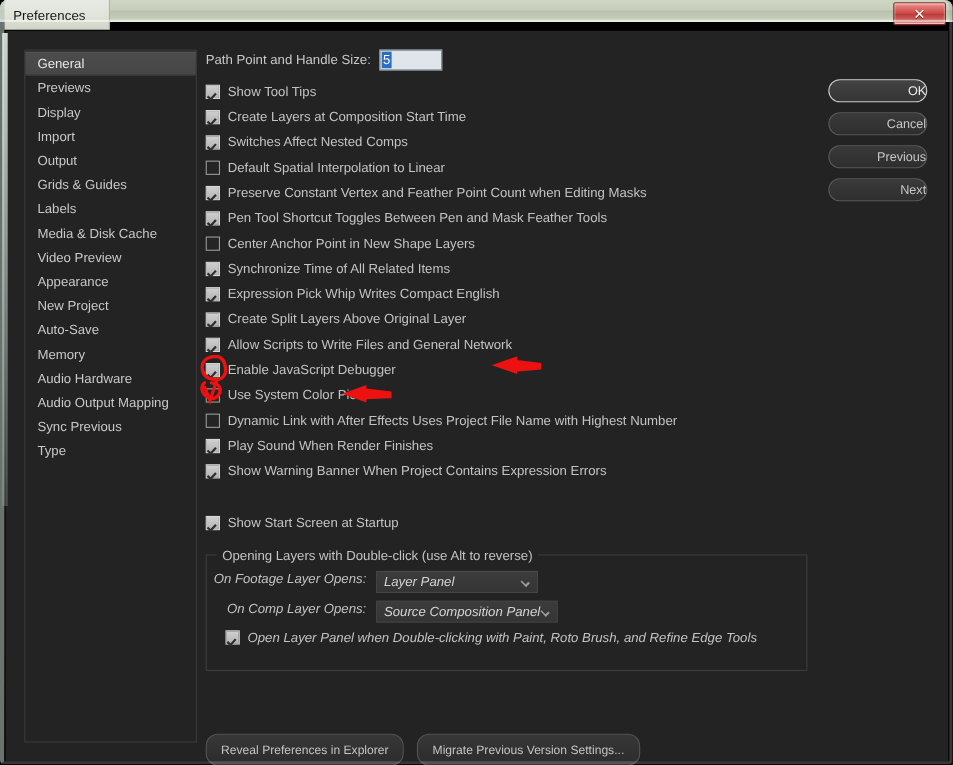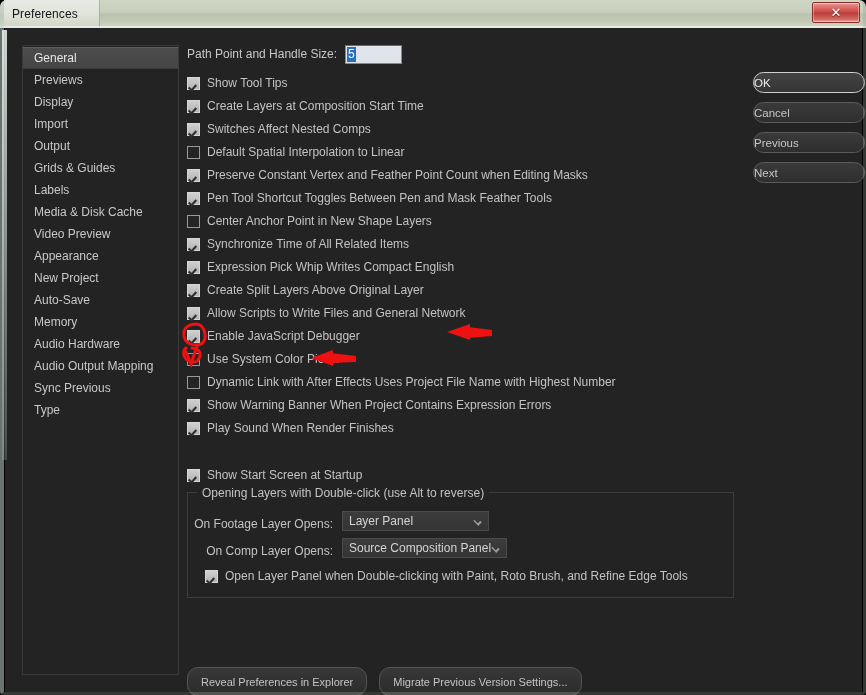--- a/index.html
+++ b/index.html
@@ -39,7 +39,7 @@
   #titlebar {
     position: absolute;
     left: 0; top: 0;
-    width: 866px; height: 28px;
+    width: 866px; height: 20px;
     background: linear-gradient(to bottom,
         #cfd6c4 0%, #c8d0bd 42%, #b9c2ae 52%, #c3cbb7 78%, #d2d8c8 100%);
     border-radius: 7px 7px 0 0;

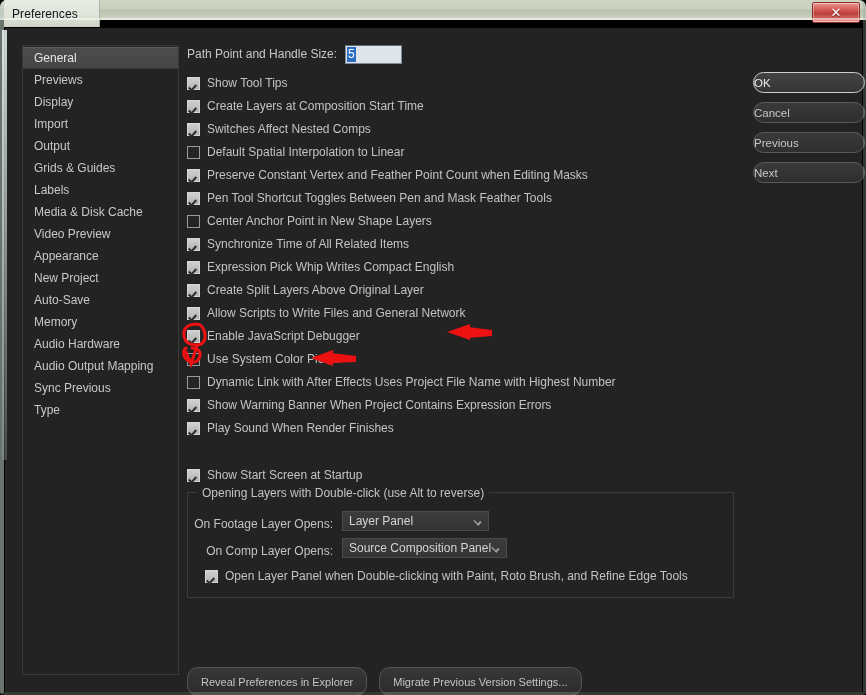--- a/index.html
+++ b/index.html
@@ -248,13 +248,13 @@
     display: flex; flex-direction: column; gap: 9px;
   }
   .rbtn {
-    width: 112px; height: 21px;
+    width: 90px; height: 21px;
     border-radius: 11px;
     background: linear-gradient(to bottom,#3a3a3a,#2e2e2e);
     border: 1px solid #5a5a5a;
     color: #c6c6c6;
     font-size: 11.5px;
-    display: flex; align-items: center; justify-content: flex-start;
+    display: flex; align-items: center; justify-content: flex-end;
     cursor: pointer;
   }
   .rbtn.default {

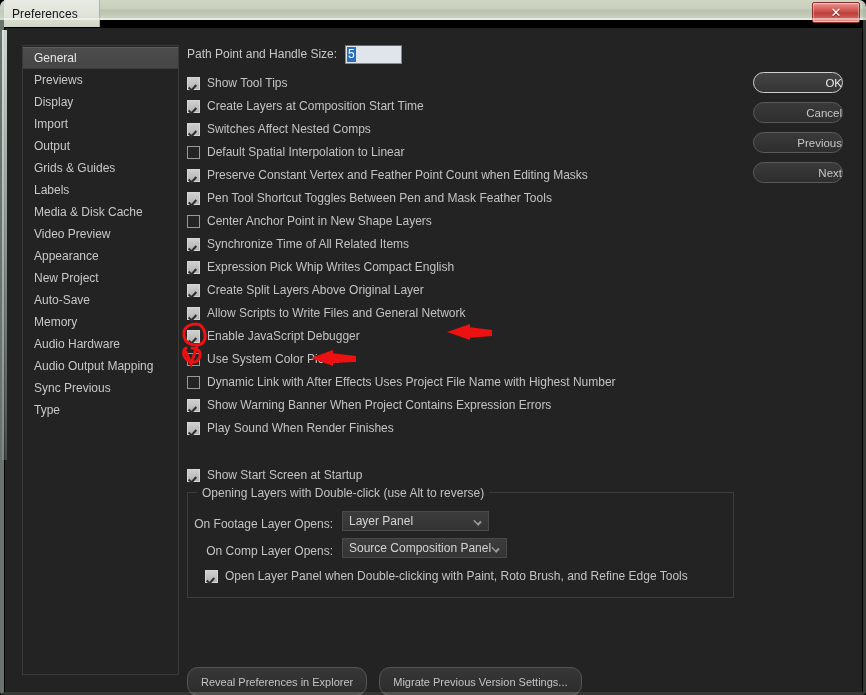--- a/index.html
+++ b/index.html
@@ -404,11 +404,11 @@
           </div>
           <div class="row">
             <div class="cb on"></div>
+            <span class="cb-label">Play Sound When Render Finishes</span>
+          </div>
+          <div class="row">
+            <div class="cb on"></div>
             <span class="cb-label">Show Warning Banner When Project Contains Expression Errors</span>
-          </div>
-          <div class="row">
-            <div class="cb on"></div>
-            <span class="cb-label">Play Sound When Render Finishes</span>
           </div>
         </div>
 

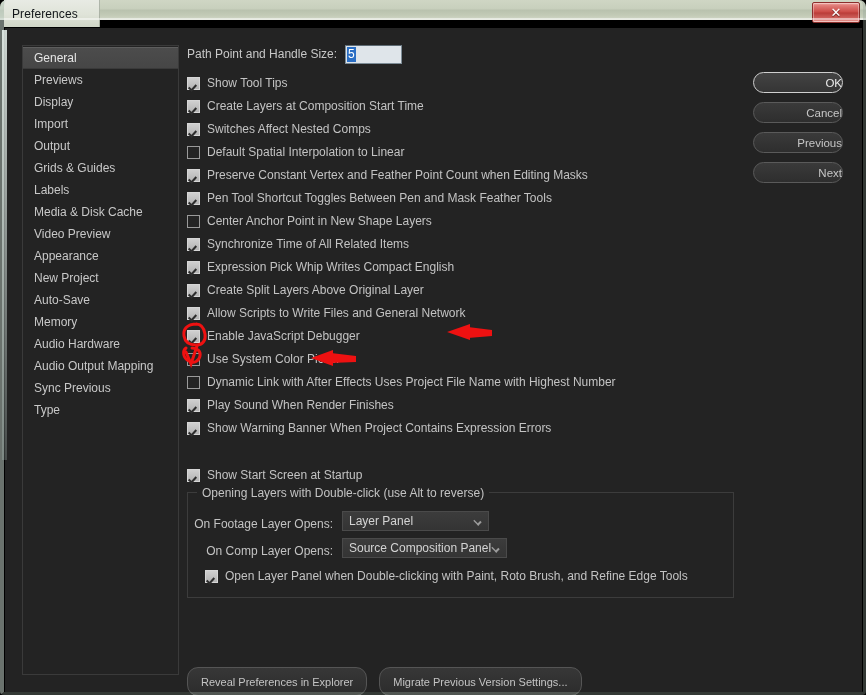--- a/index.html
+++ b/index.html
@@ -186,7 +186,7 @@
   
   #groupbox {
     position: relative;
-    margin-top: 6px;
+    margin-top: 18px;
     width: 547px; height: 106px;
     border: 1px solid #3c3c3c;
     padding: 14px 0 0 0;

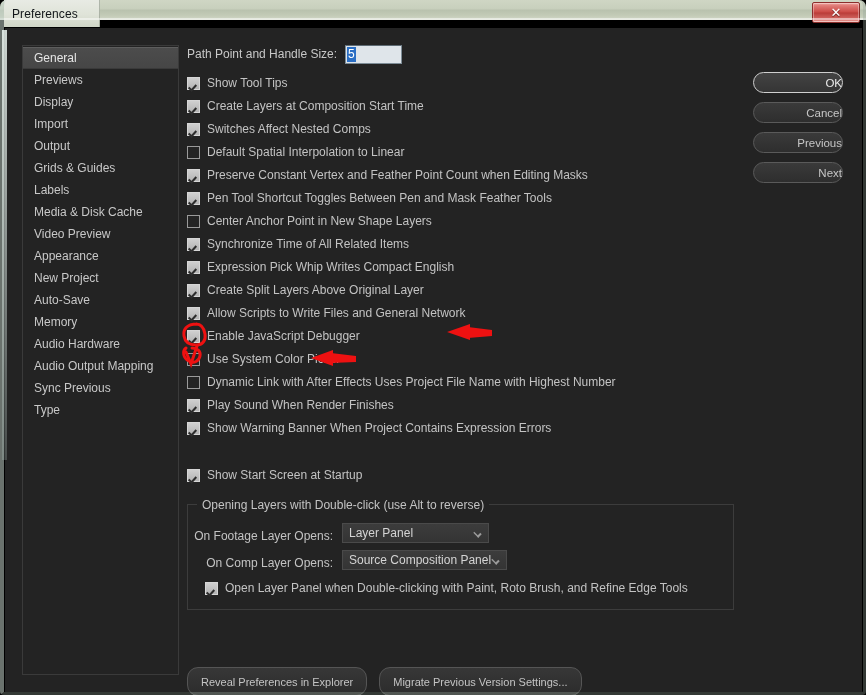--- a/index.html
+++ b/index.html
@@ -200,7 +200,7 @@
     color: #c3c3c3;
     white-space: nowrap;
   }
-  .gb-row { display:flex; align-items:flex-end; height:24px; margin-bottom: 3px; }
+  .gb-row { display:flex; align-items:flex-start; height:24px; margin-bottom: 3px; font-style: italic; }
   .gb-label { font-size: 12px; color: #c3c3c3; text-align: right; white-space: nowrap; }
   .sel {
     height: 20px;

